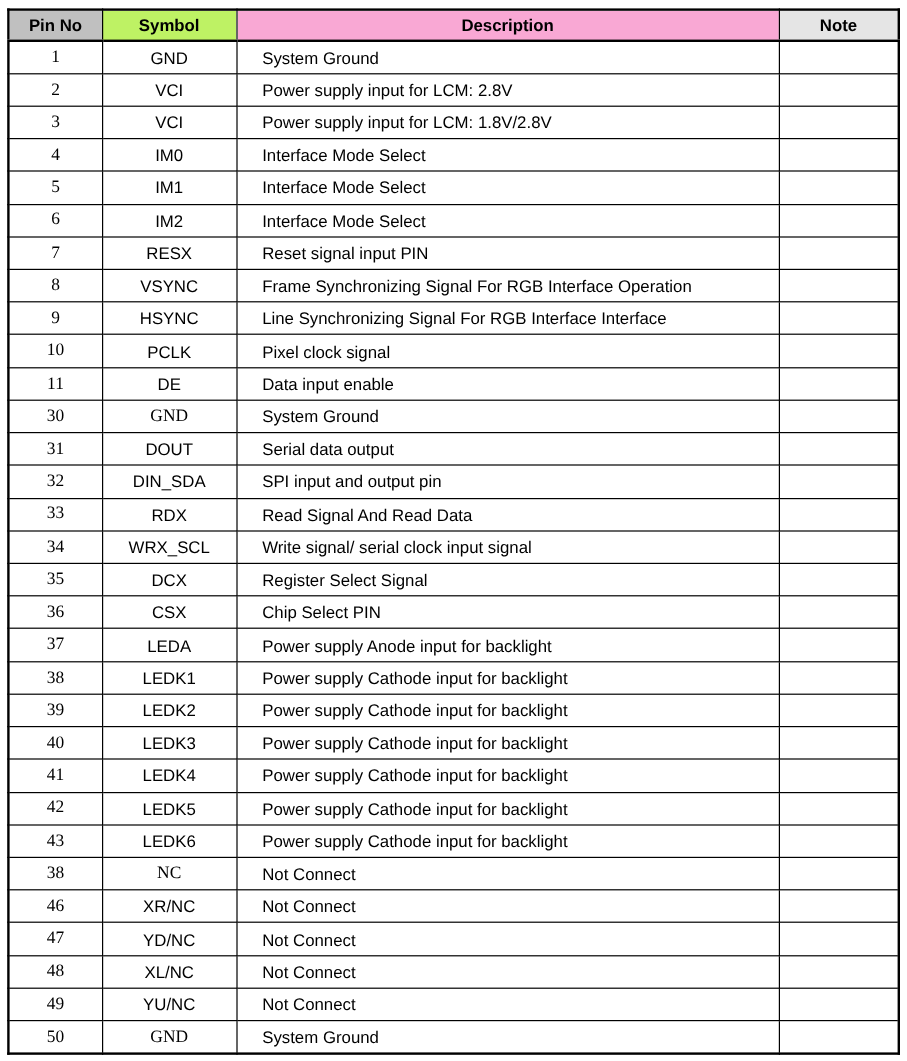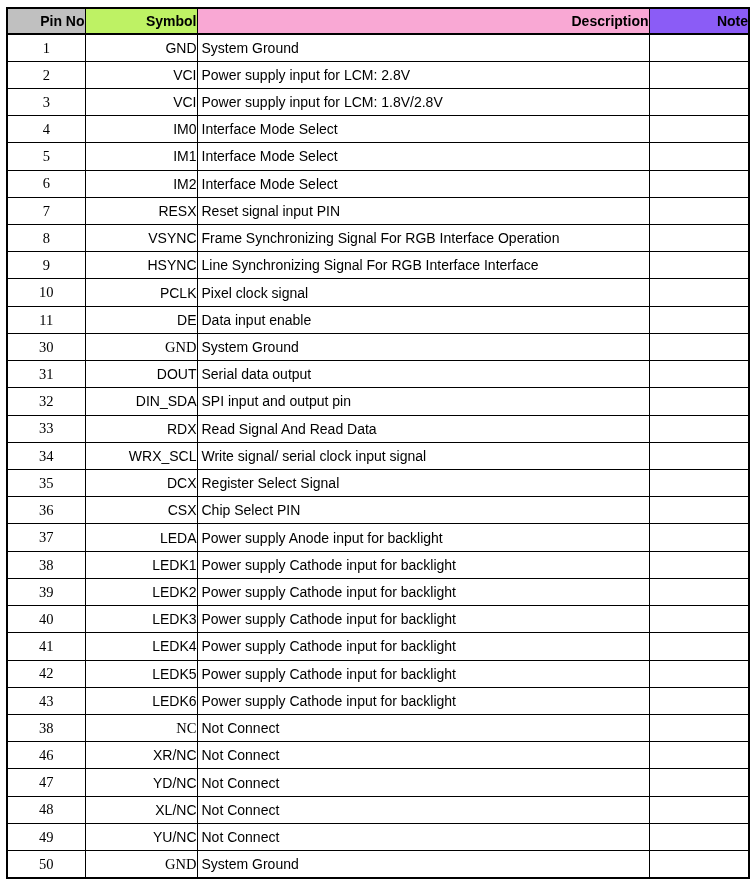--- a/index.html
+++ b/index.html
@@ -36,7 +36,7 @@
   thead th {
     font-weight: bold;
     font-size: 14px;
-    text-align: right;
+    text-align: center;
     height: 24px;
     border-bottom: 2px solid #000000;
   }

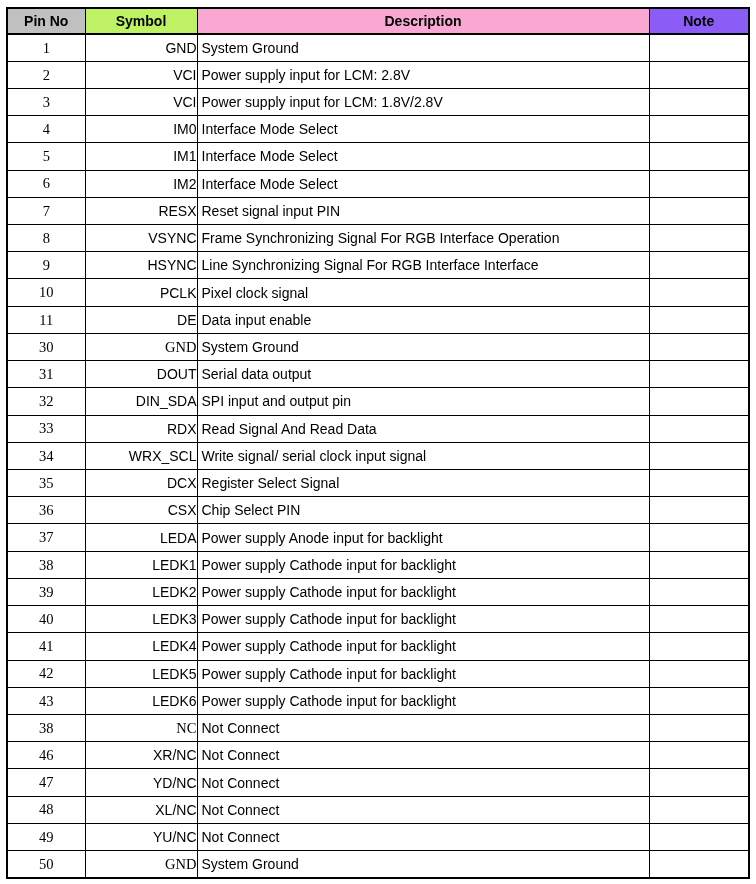--- a/index.html
+++ b/index.html
@@ -83,7 +83,7 @@
         <th style="background: rgb(192, 192, 192);">Pin No</th>
         <th style="background: #bef264;">Symbol</th>
         <th style="background: #f9a8d4;">Description</th>
-        <th style="background: #8b5cf6; margin-left: 20px;">Note</th>
+        <th style="background: #e5e5e5; margin-left: 20px;">Note</th>
       </tr>
     </thead>
     <tbody>

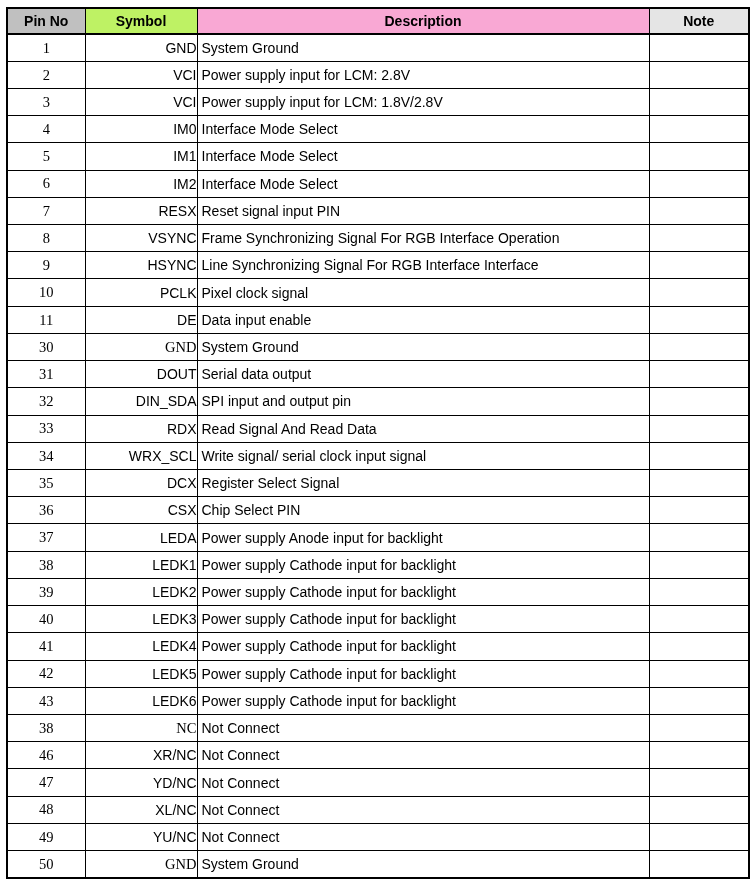--- a/index.html
+++ b/index.html
@@ -53,7 +53,7 @@
     font-size: 14.5px;
   }
   td.symbol-cell {
-    text-align: right;
+    text-align: center;
   }
   td.symbol-cell.serif {
     font-family: "Liberation Serif", serif;

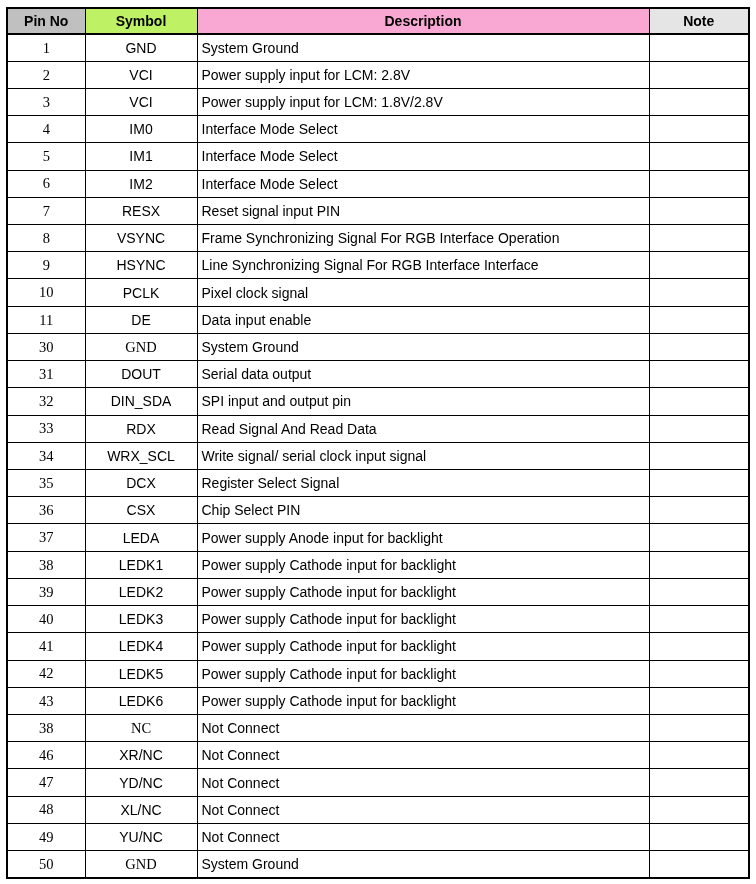--- a/index.html
+++ b/index.html
@@ -61,7 +61,7 @@
   }
   td.desc-cell {
     text-align: left;
-    padding-left: 4px;
+    padding-left: 21px;
   }
   td.note-cell {
     text-align: center;

